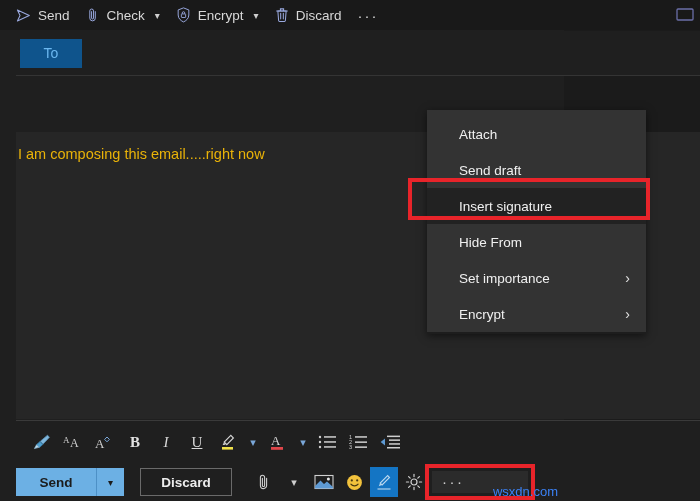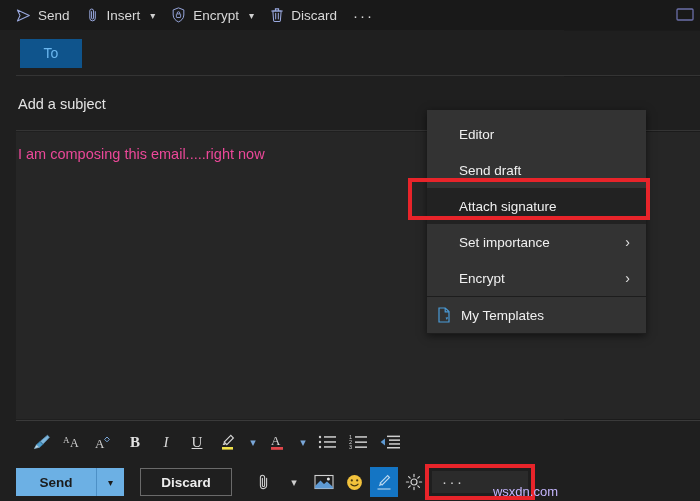--- a/index.html
+++ b/index.html
@@ -214,7 +214,7 @@
             <path d="M9.6 5.2 v7.3 a3.1 3.1 0 0 1 -6.2 0 V4.4 a2.1 2.1 0 0 1 4.2 0 v8.0 a1.1 1.1 0 0 1 -2.2 0 V5.2" fill="none" stroke="#9aa9df" stroke-width="1.1" stroke-linecap="round"></path>
           </svg>
       </span>
-      <span>Insert</span>
+      <span>Check</span>
       <span class="caret">▾</span>
     </div>
 

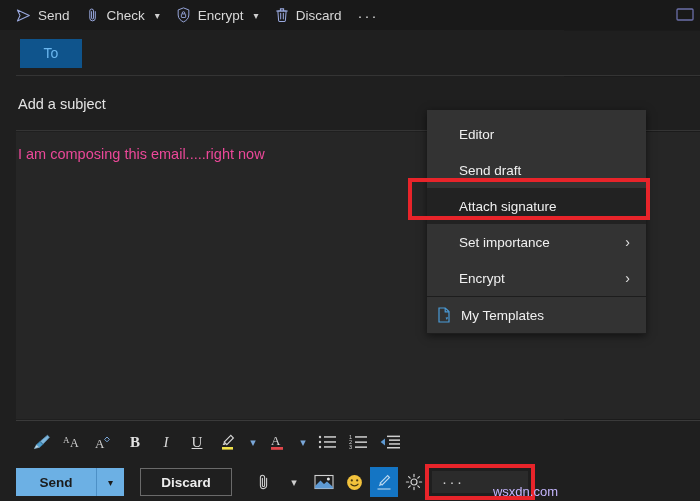--- a/index.html
+++ b/index.html
@@ -259,9 +259,6 @@
     </div>
   </div>
 
-  <div class="row-subject">
-    <span class="subject-text">Add a subject</span>
-  </div>
 
   <div class="body-area">
     <div class="body-text">I am composing this email.....right now</div>

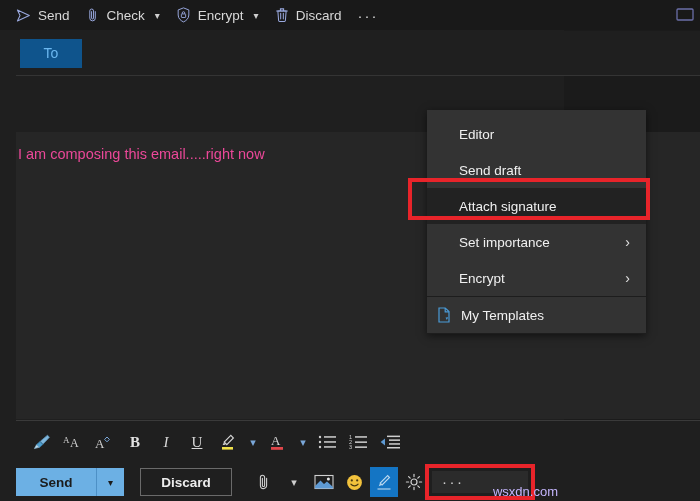--- a/index.html
+++ b/index.html
@@ -411,7 +411,7 @@
   <div class="menu">
 
     <div class="menu-item">
-      <span>Editor</span>
+      <span>Attach</span>
     </div>
 
     <div class="menu-item">

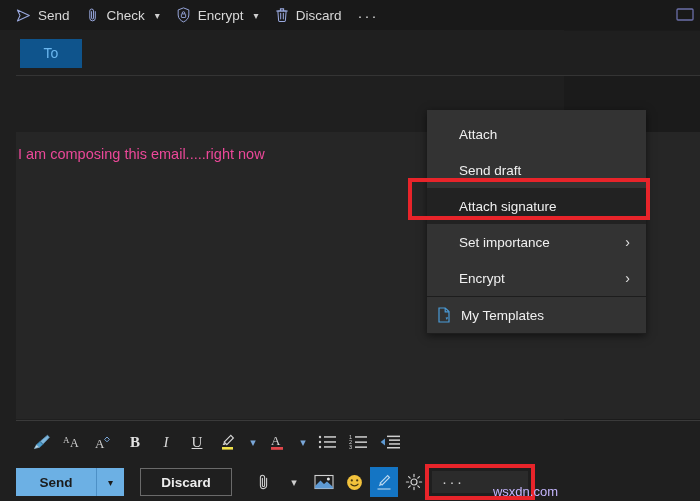--- a/index.html
+++ b/index.html
@@ -75,7 +75,7 @@
     background: #262626;
     padding: 14px 2px;
   }
-  .body-text { color: #ec4899; font-size: 14.5px; }
+  .body-text { color: #eab308; font-size: 14.5px; }
 
   
   .fmtbar {

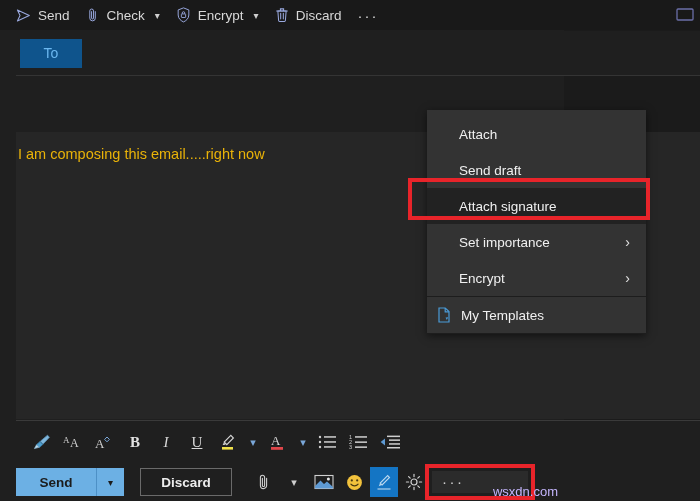--- a/index.html
+++ b/index.html
@@ -419,7 +419,7 @@
     </div>
 
     <div class="menu-item highlighted">
-      <span>Attach signature</span>
+      <span>Insert signature</span>
     </div>
 
 

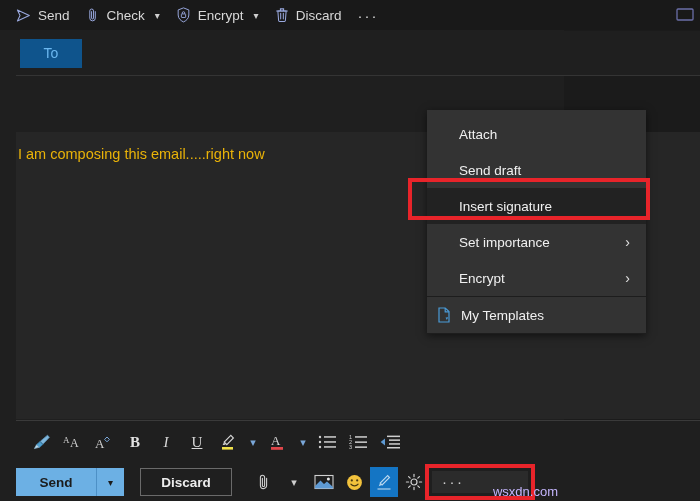--- a/index.html
+++ b/index.html
@@ -422,6 +422,9 @@
       <span>Insert signature</span>
     </div>
 
+    <div class="menu-item">
+      <span>Hide From</span>
+    </div>
 
     <div class="menu-item">
       <span>Set importance</span>

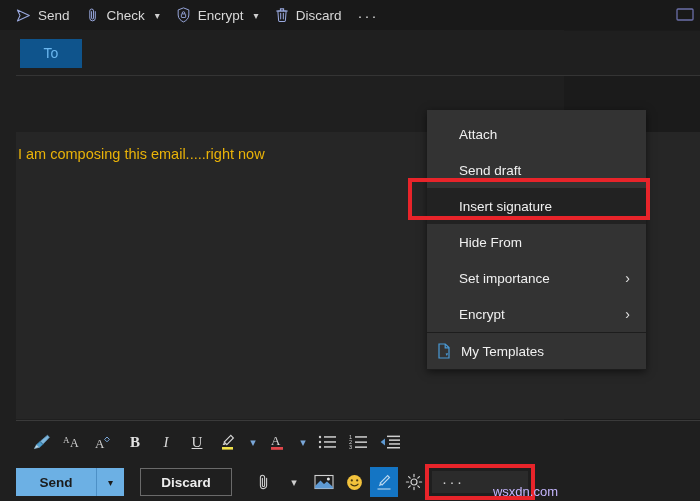--- a/index.html
+++ b/index.html
@@ -440,16 +440,6 @@
 
     <div class="menu-sep"></div>
 
-    <div class="menu-item with-icon">
-      <span class="mi-icon">
-        <svg width="14" height="16" viewBox="0 0 14 16">
-            <path d="M2 1 h6.2 L12 4.6 V15 H2 Z" fill="none" stroke="#4a9bd8" stroke-width="1.2"></path>
-            <path d="M8.2 1 V4.8 H12" fill="none" stroke="#4a9bd8" stroke-width="1.2"></path>
-            <path d="M8.6 10.4 l2.6 -0.1 -1.4 2.6 Z" fill="#4a9bd8"></path>
-          </svg>
-      </span>
-      <span>My Templates</span>
-    </div>
 
     <div class="menu-sep"></div>
 

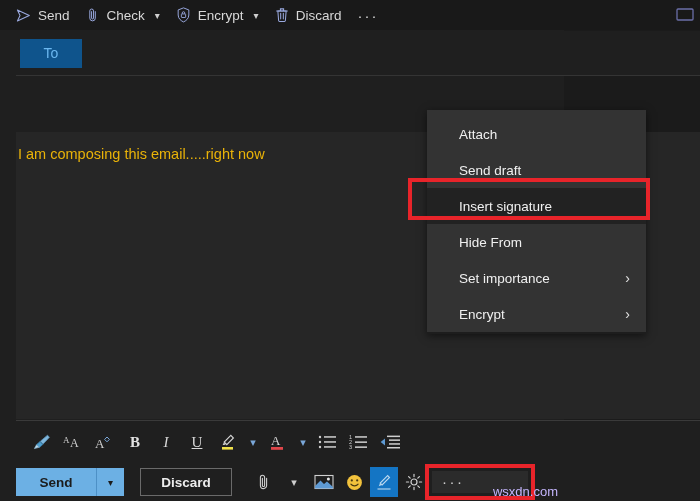--- a/index.html
+++ b/index.html
@@ -188,7 +188,7 @@
 
   .watermark {
     position: absolute; right: 6px; bottom: 2px;
-    color: #c4b5fd; font-size: 13px;
+    color: #3b82f6; font-size: 13px;
   }
   svg { display: block; }
 </style>

